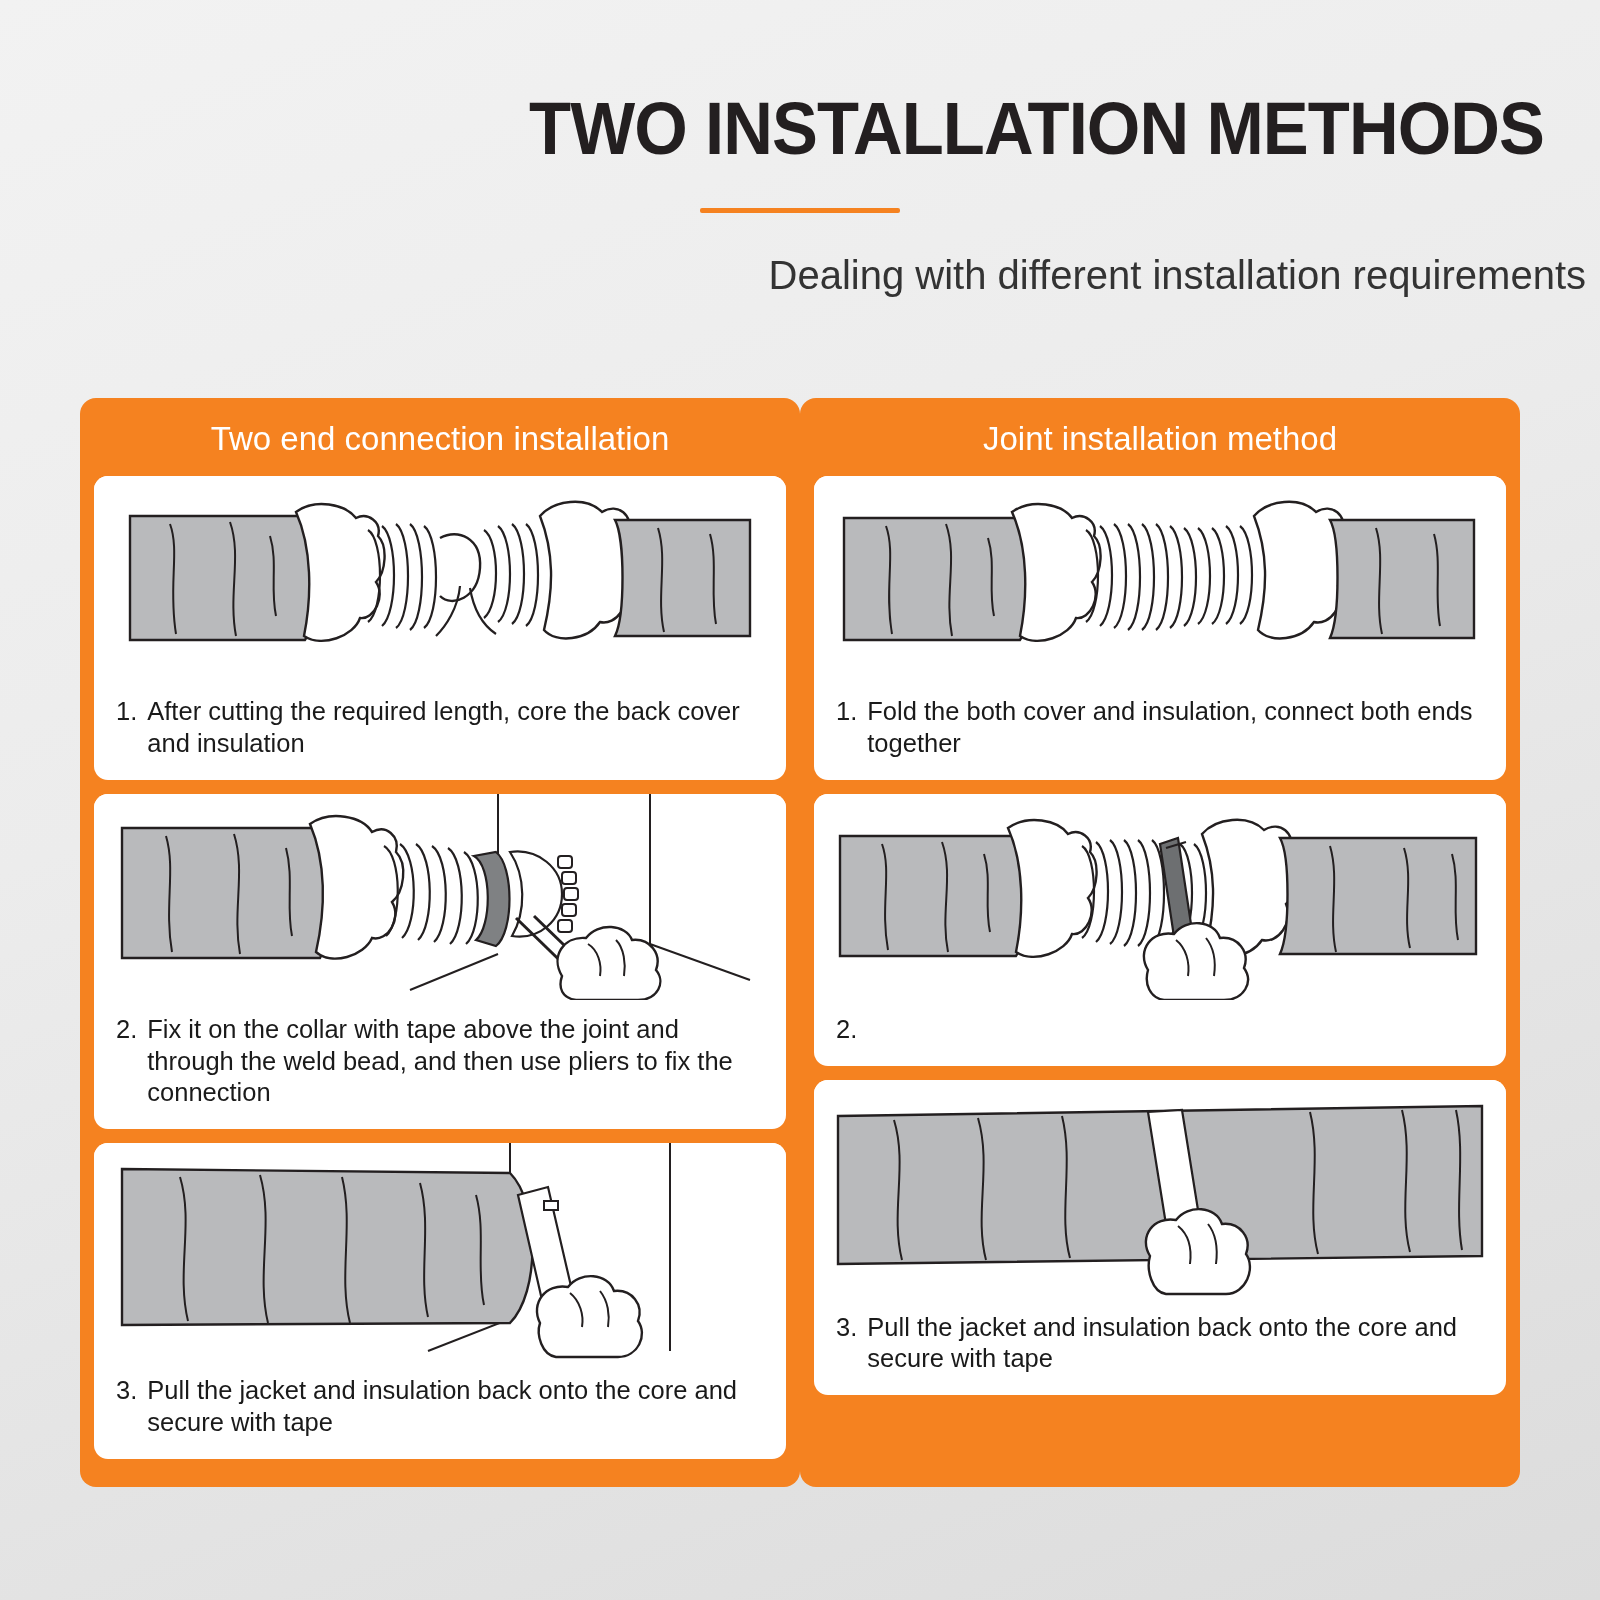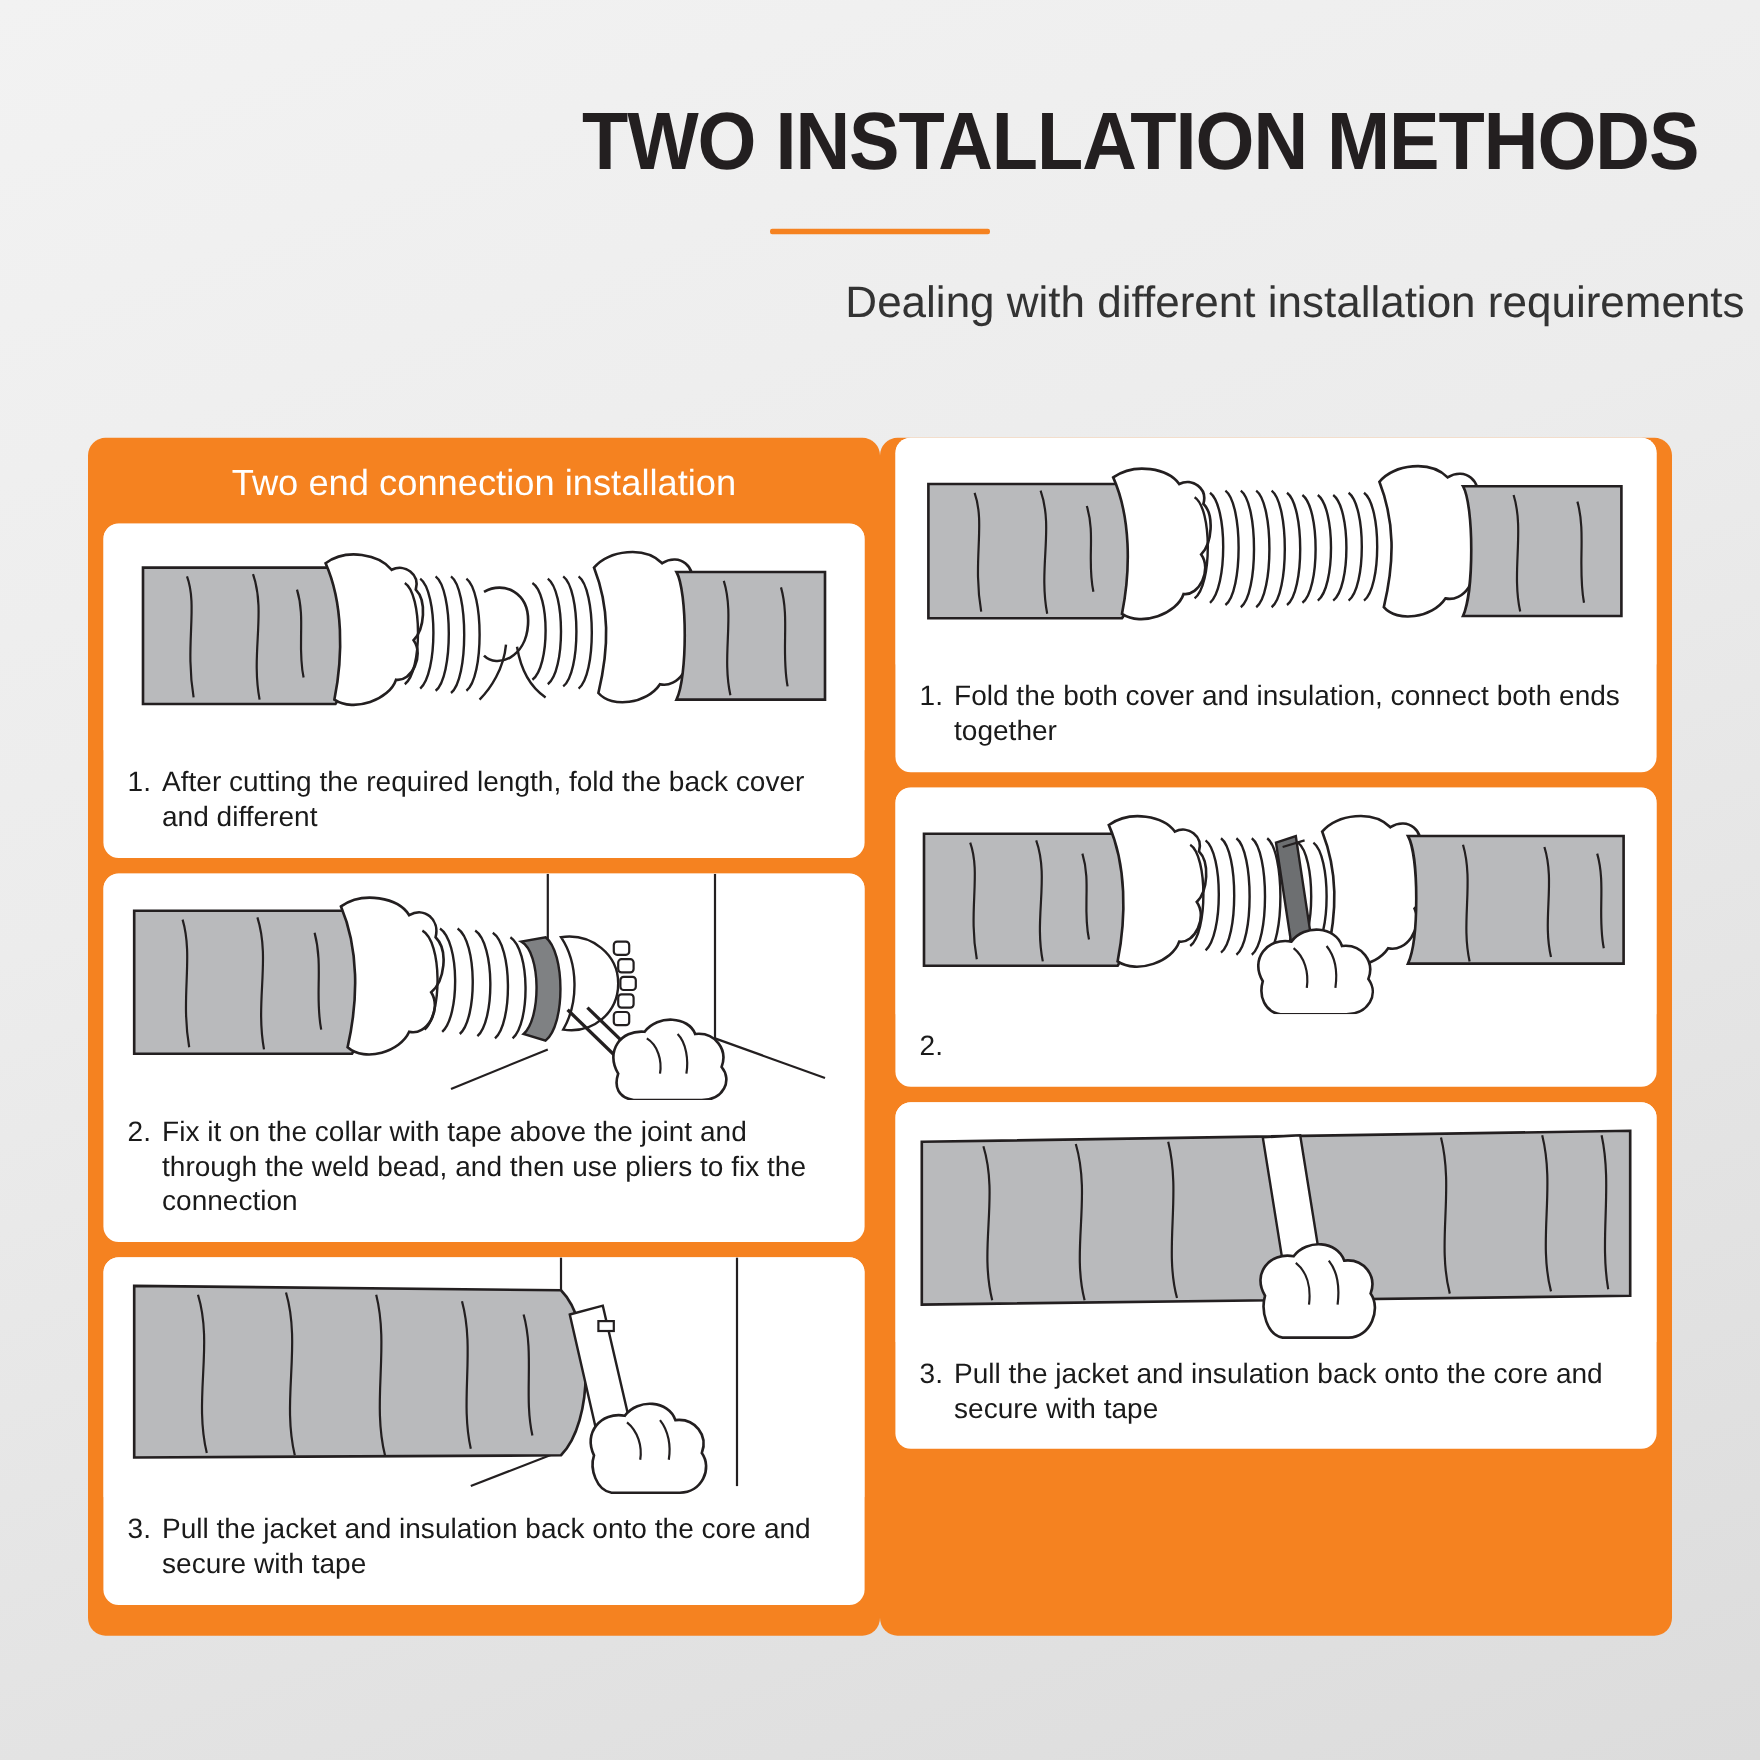--- a/index.html
+++ b/index.html
@@ -254,6 +254,7 @@
     </div>
 
     <div class="method-card">
+      <div class="method-title">Joint installation method</div>
 
       <div class="step-card">
         <div class="step-illustration">

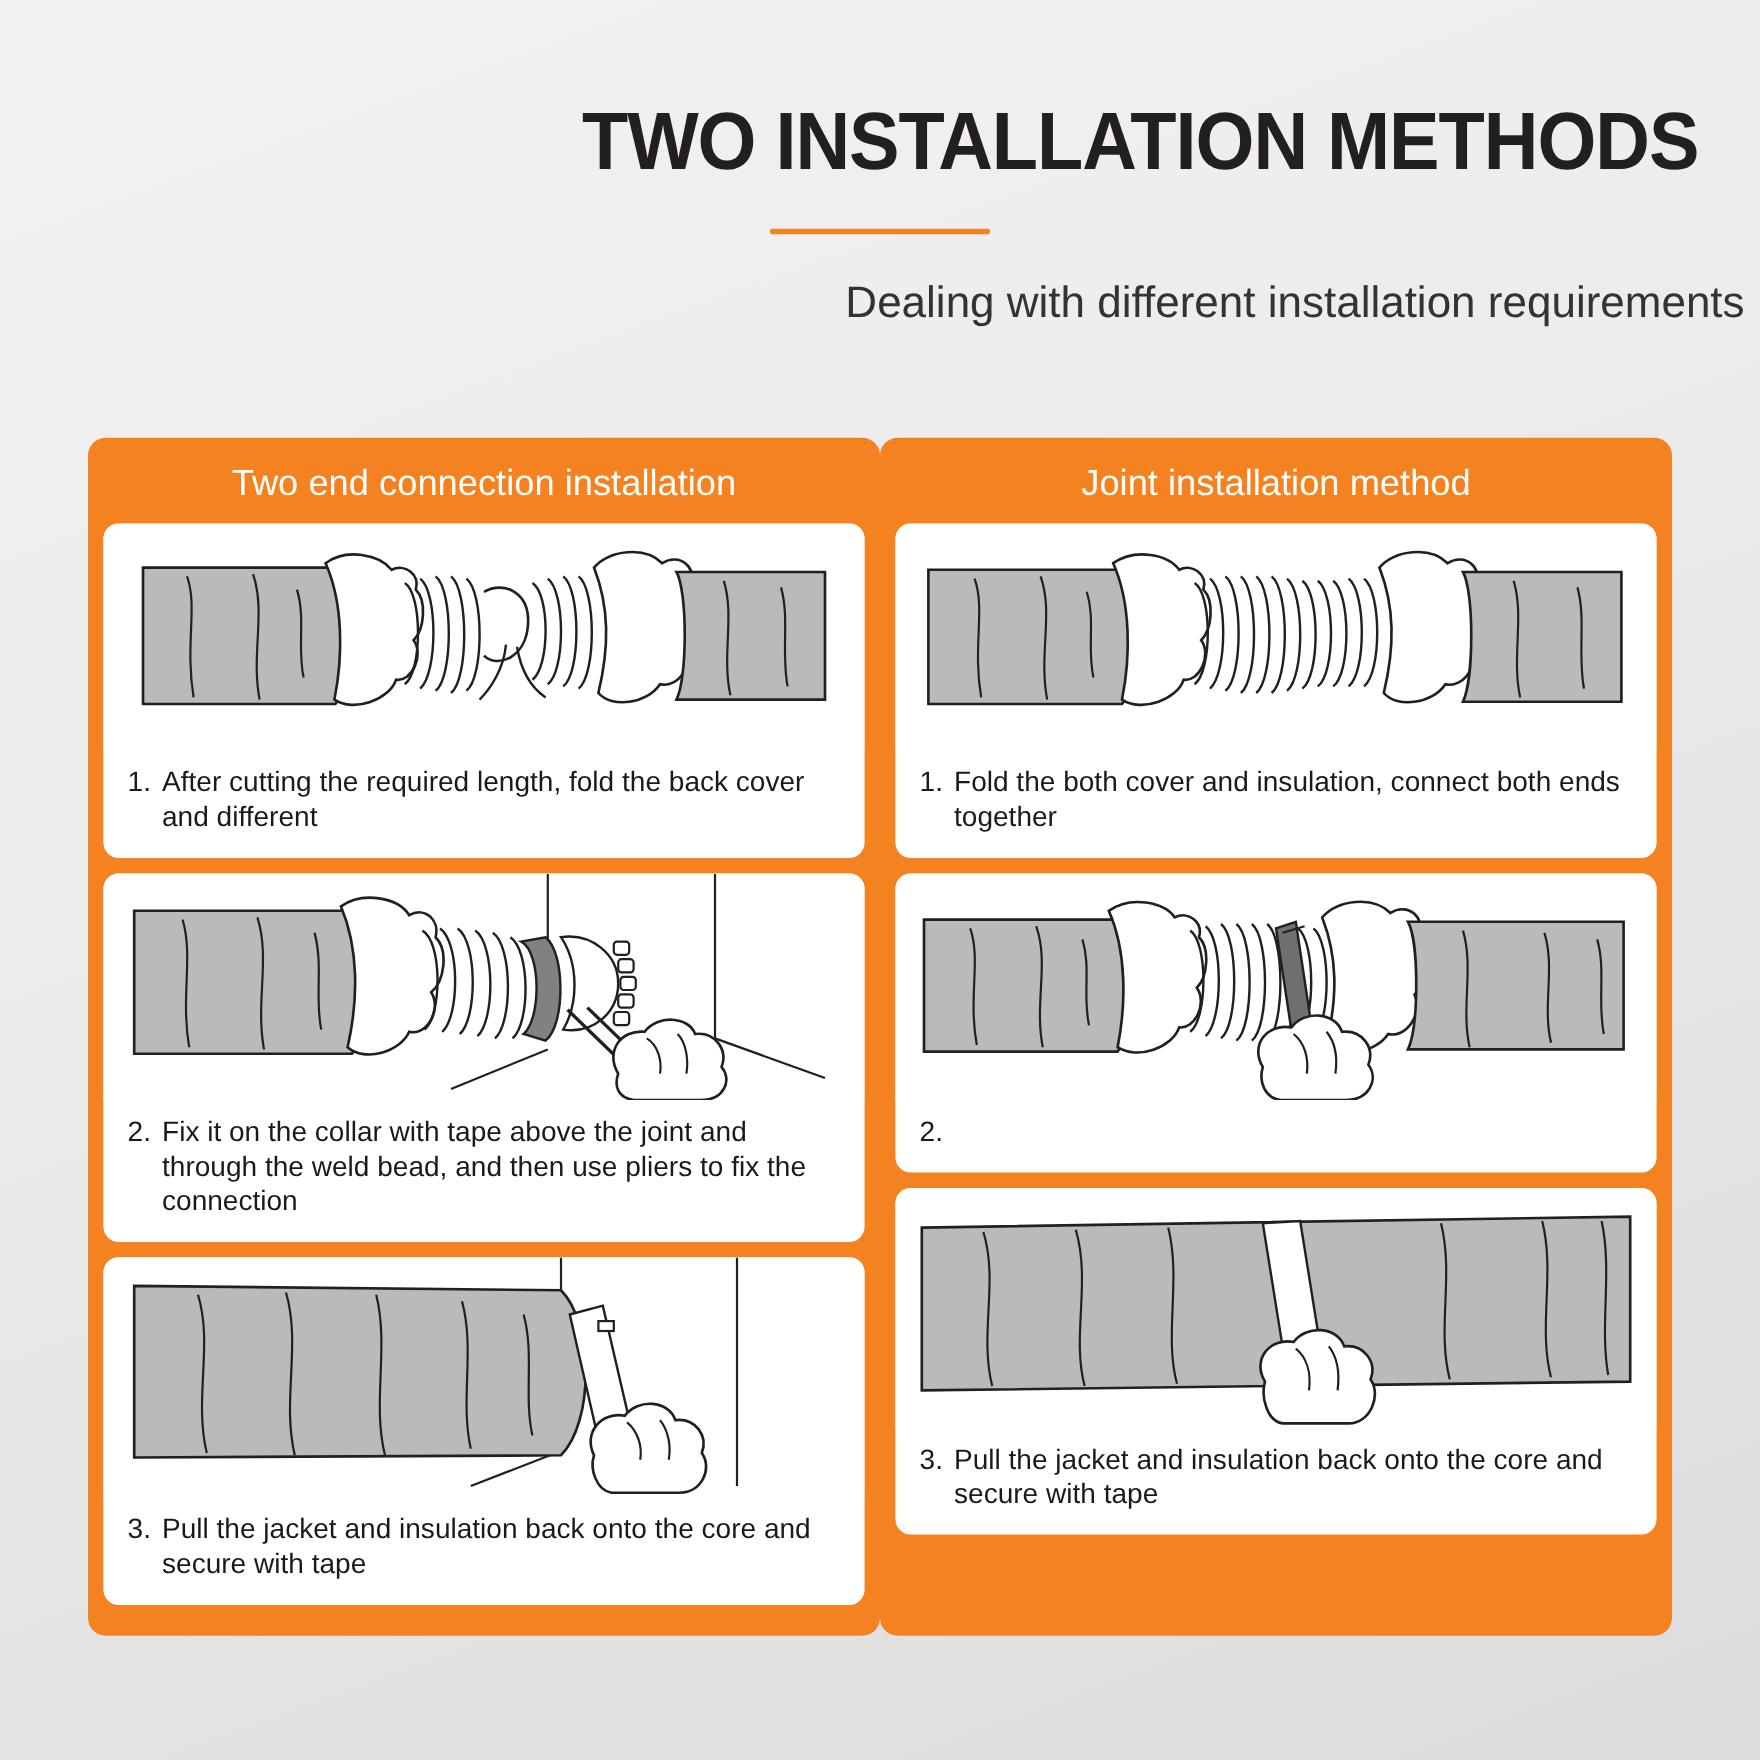--- a/index.html
+++ b/index.html
@@ -164,7 +164,7 @@
         </div>
         <div class="step-text">
           <span class="step-num">1.</span>
-          <span class="step-body">After cutting the required length, fold the back cover and different</span>
+          <span class="step-body">After cutting the required length, core the back cover and insulation</span>
         </div>
       </div>
 

